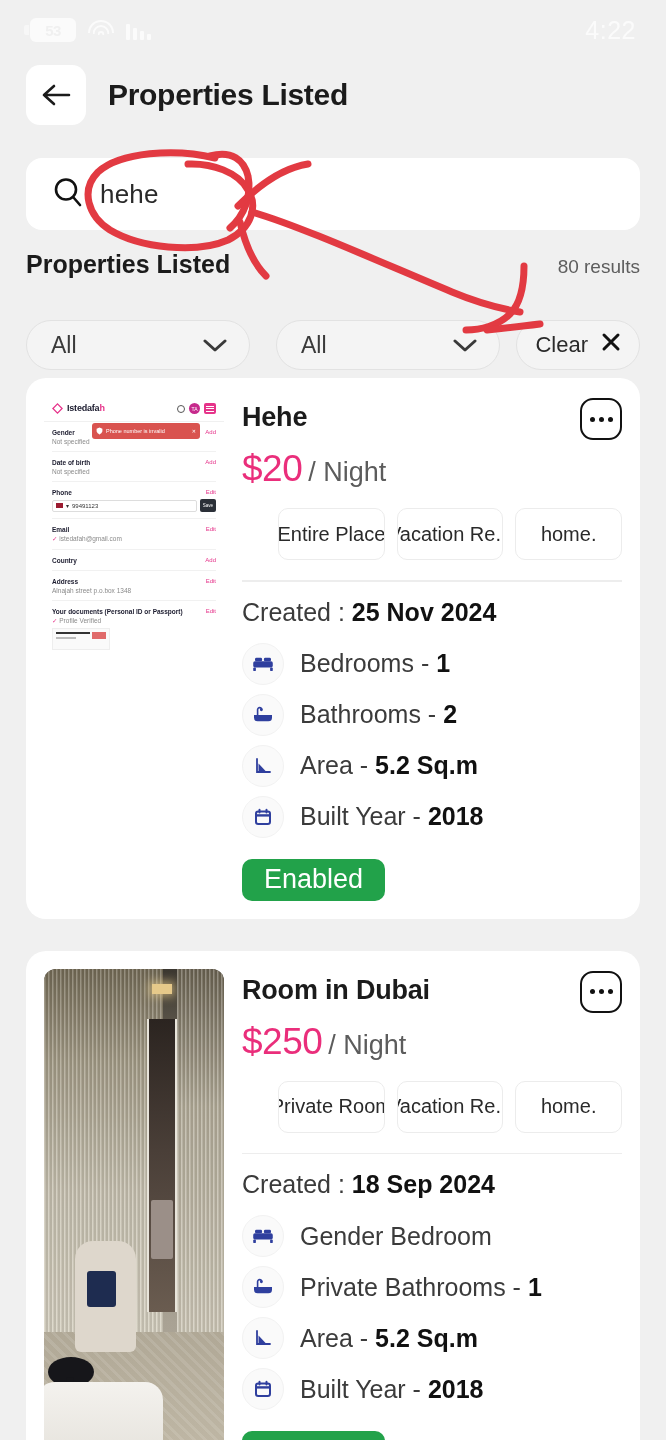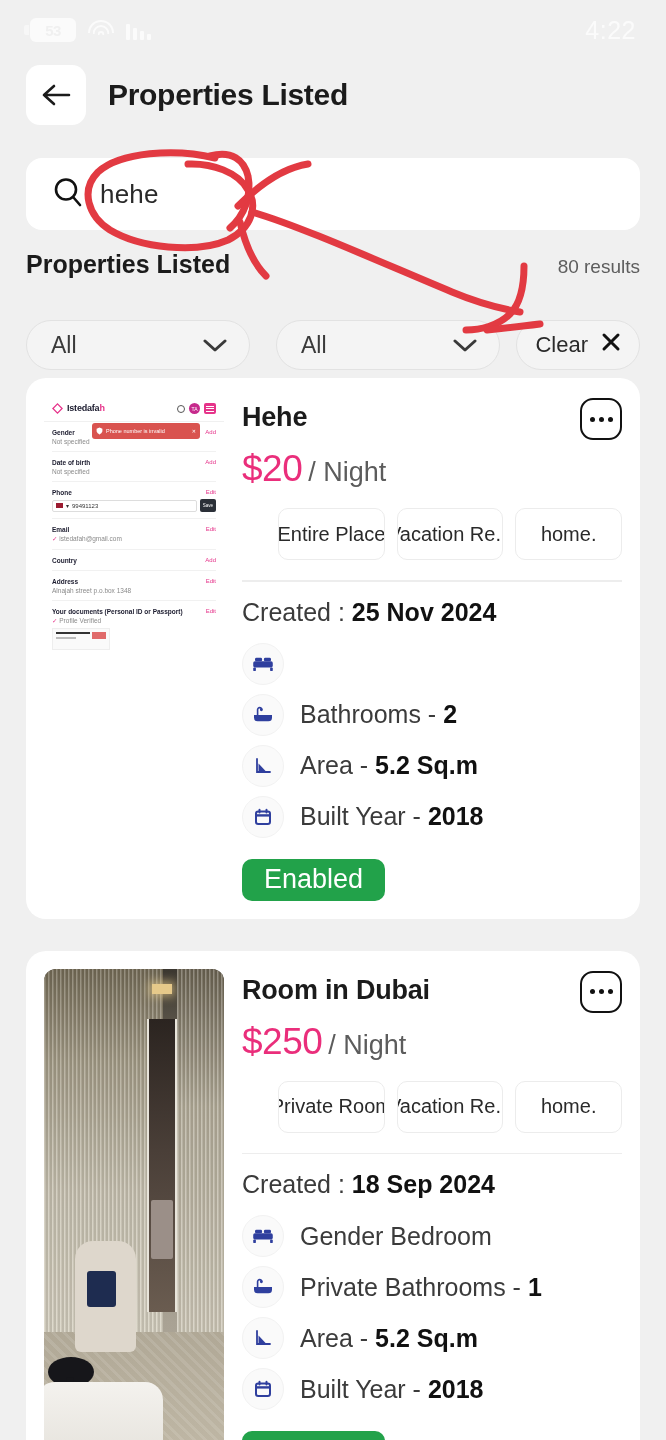--- a/index.html
+++ b/index.html
@@ -527,6 +527,10 @@
                 <rect x="20" y="13" width="3" height="4" rx="1"></rect>
               </svg>
             </span>
+            <span class="detail-text">
+              <span>Bedrooms -</span>
+              <b>1</b>
+            </span>
           </div>
 
           <div class="detail-row">

